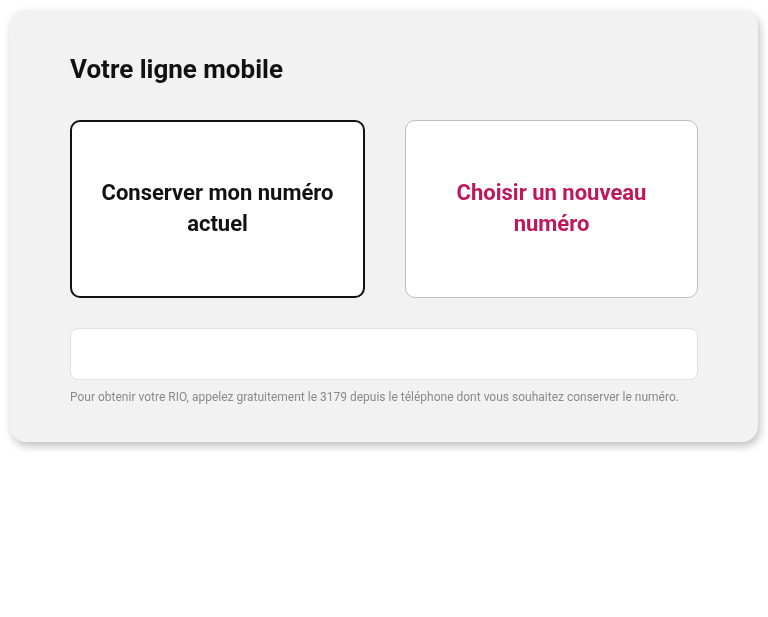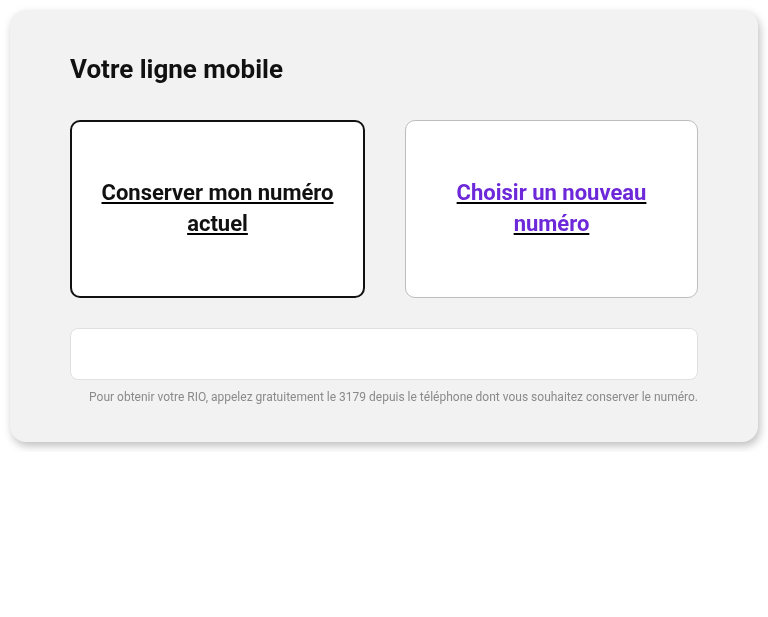--- a/index.html
+++ b/index.html
@@ -29,7 +29,6 @@
       display: flex;
       gap: 40px;
       margin-bottom: 30px;
-      text-decoration: underline;
     }
     .option-card {
       flex: 1;

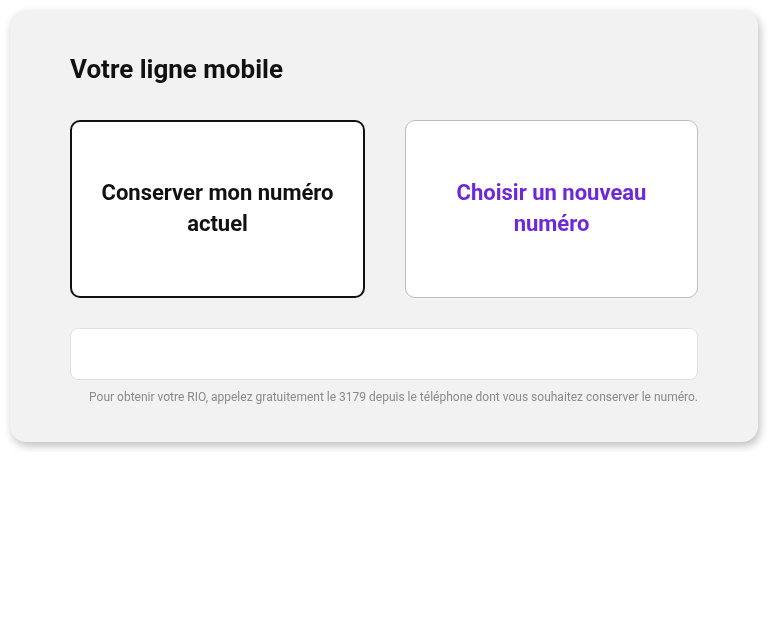--- a/index.html
+++ b/index.html
@@ -57,7 +57,7 @@
       color: #111111;
     }
     .option-card.unselected .option-label {
-      color: #6d28d9;
+      color: #be185d;
     }
     .field-group {
       margin-bottom: 22px;

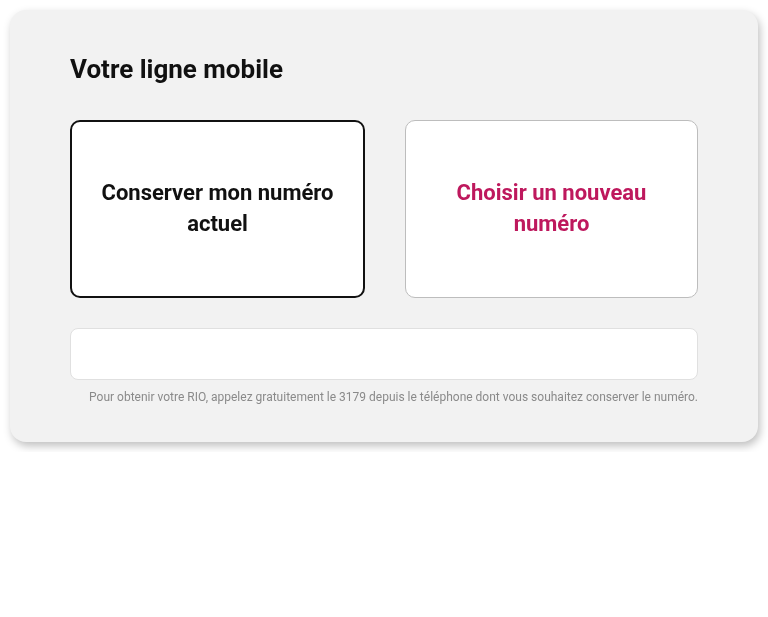--- a/index.html
+++ b/index.html
@@ -87,7 +87,6 @@
       color: #8a8a8a;
       line-height: 1.5;
       margin-top: 8px;
-      text-align: right;
     }
   </style>
 </head>

